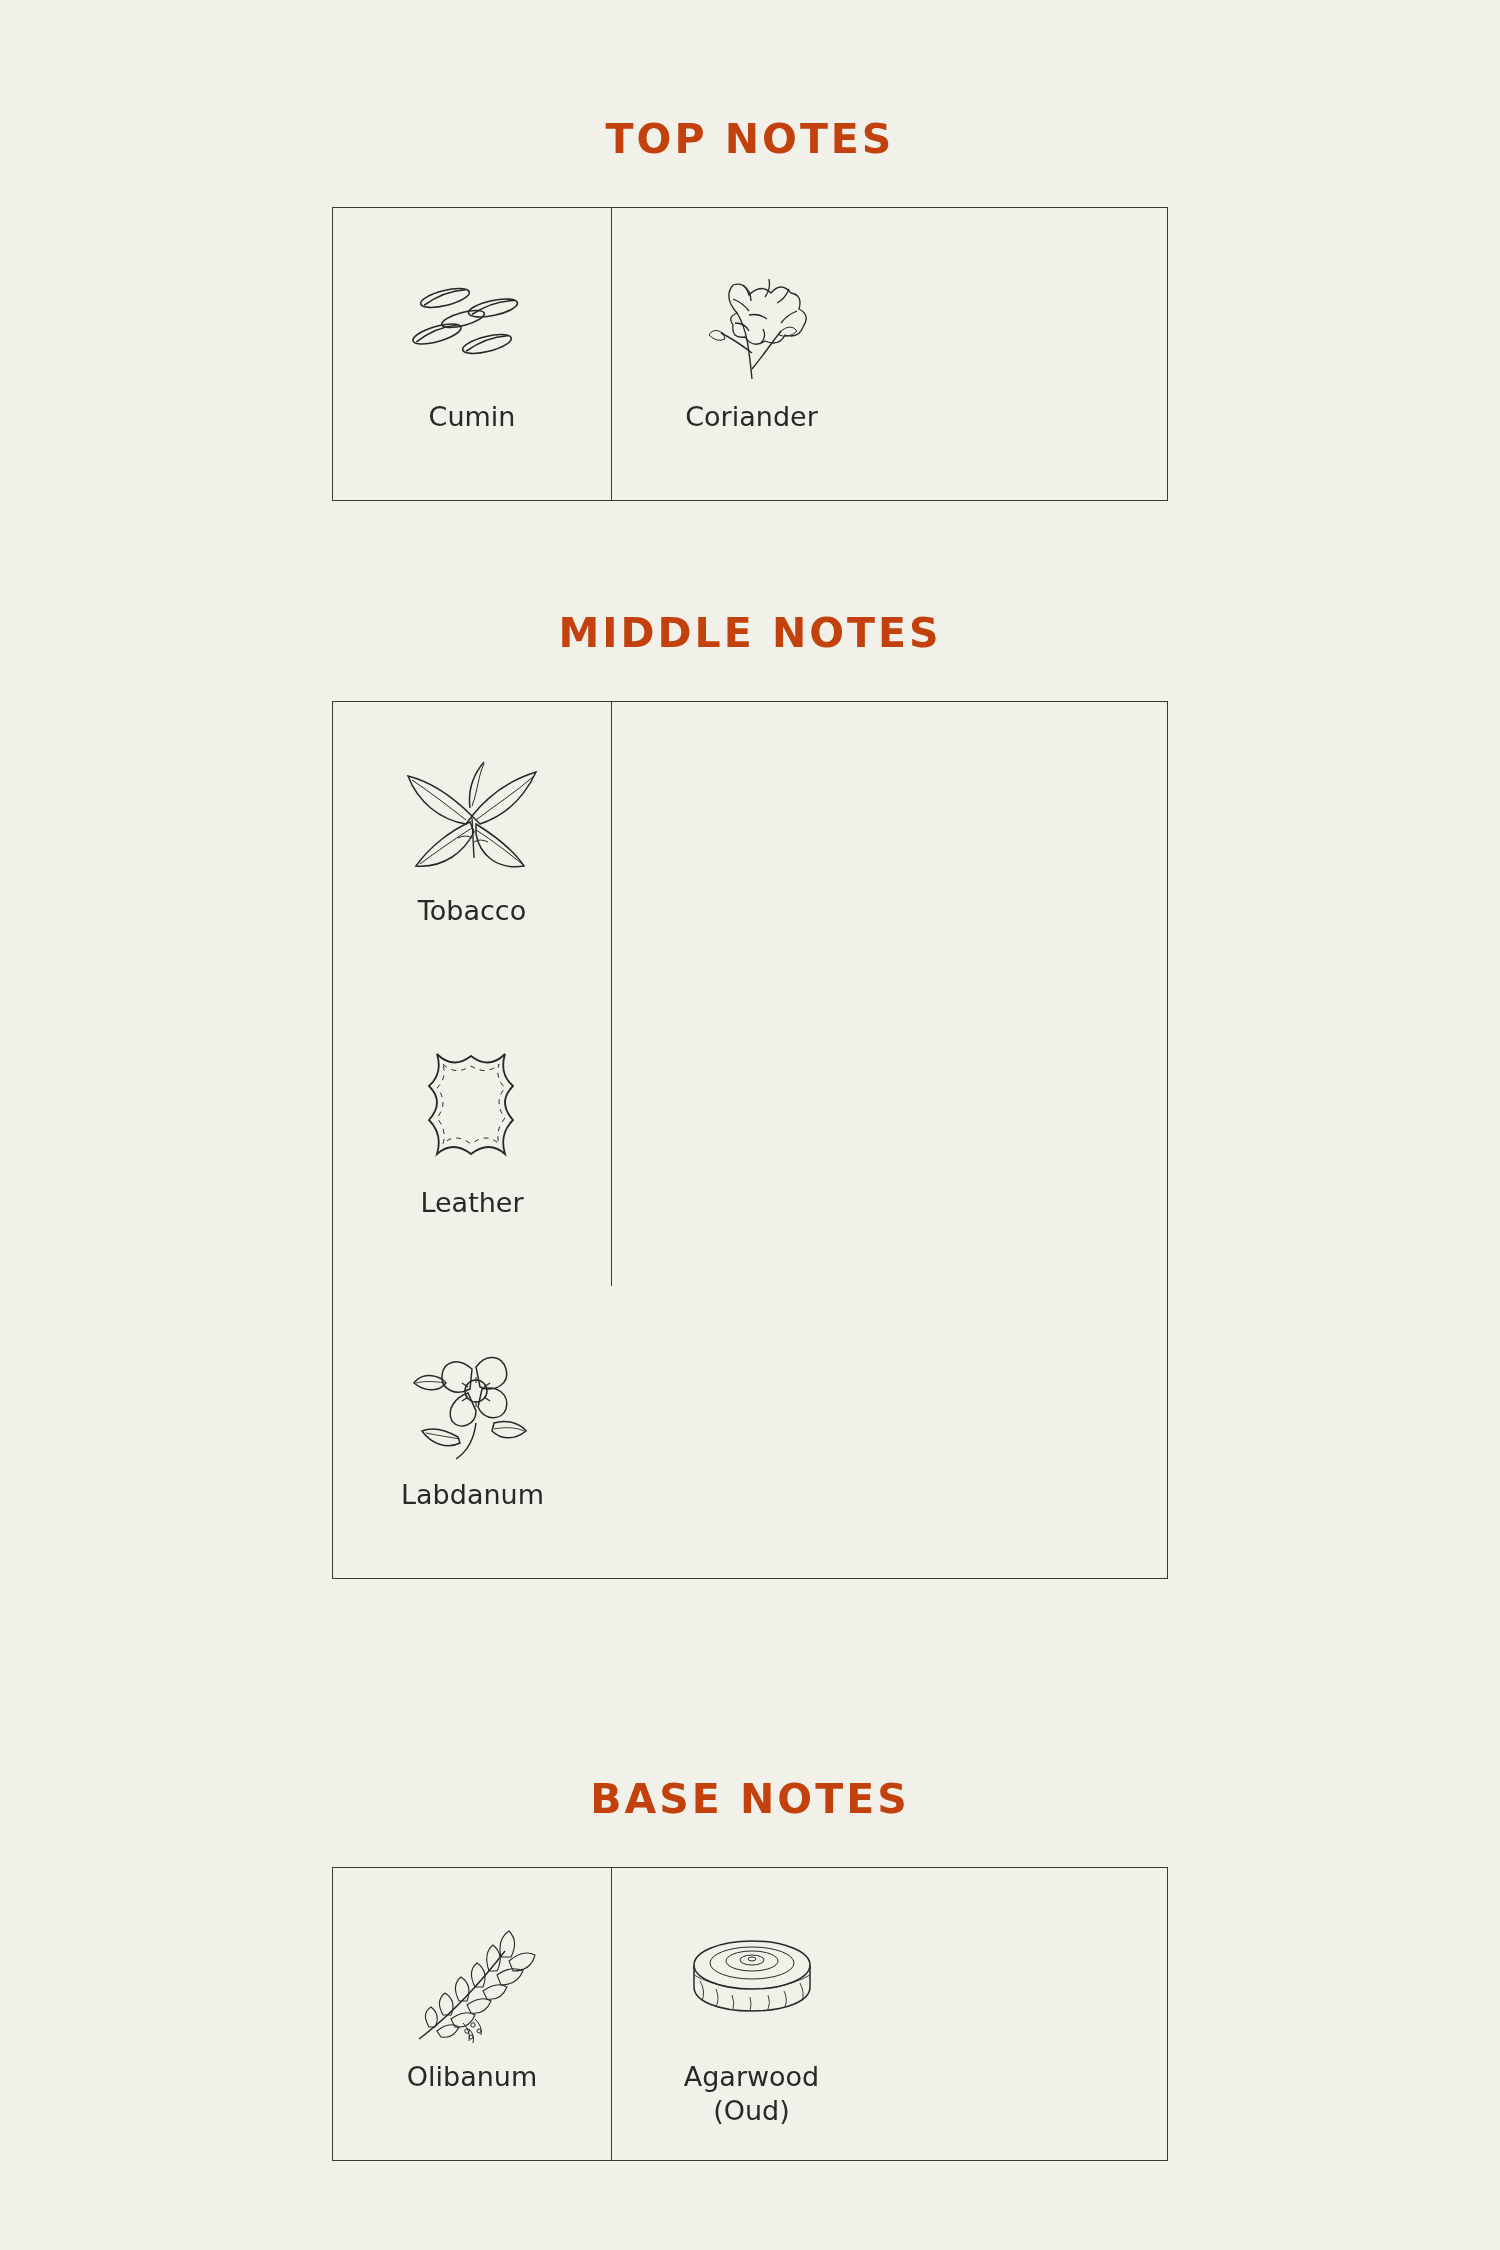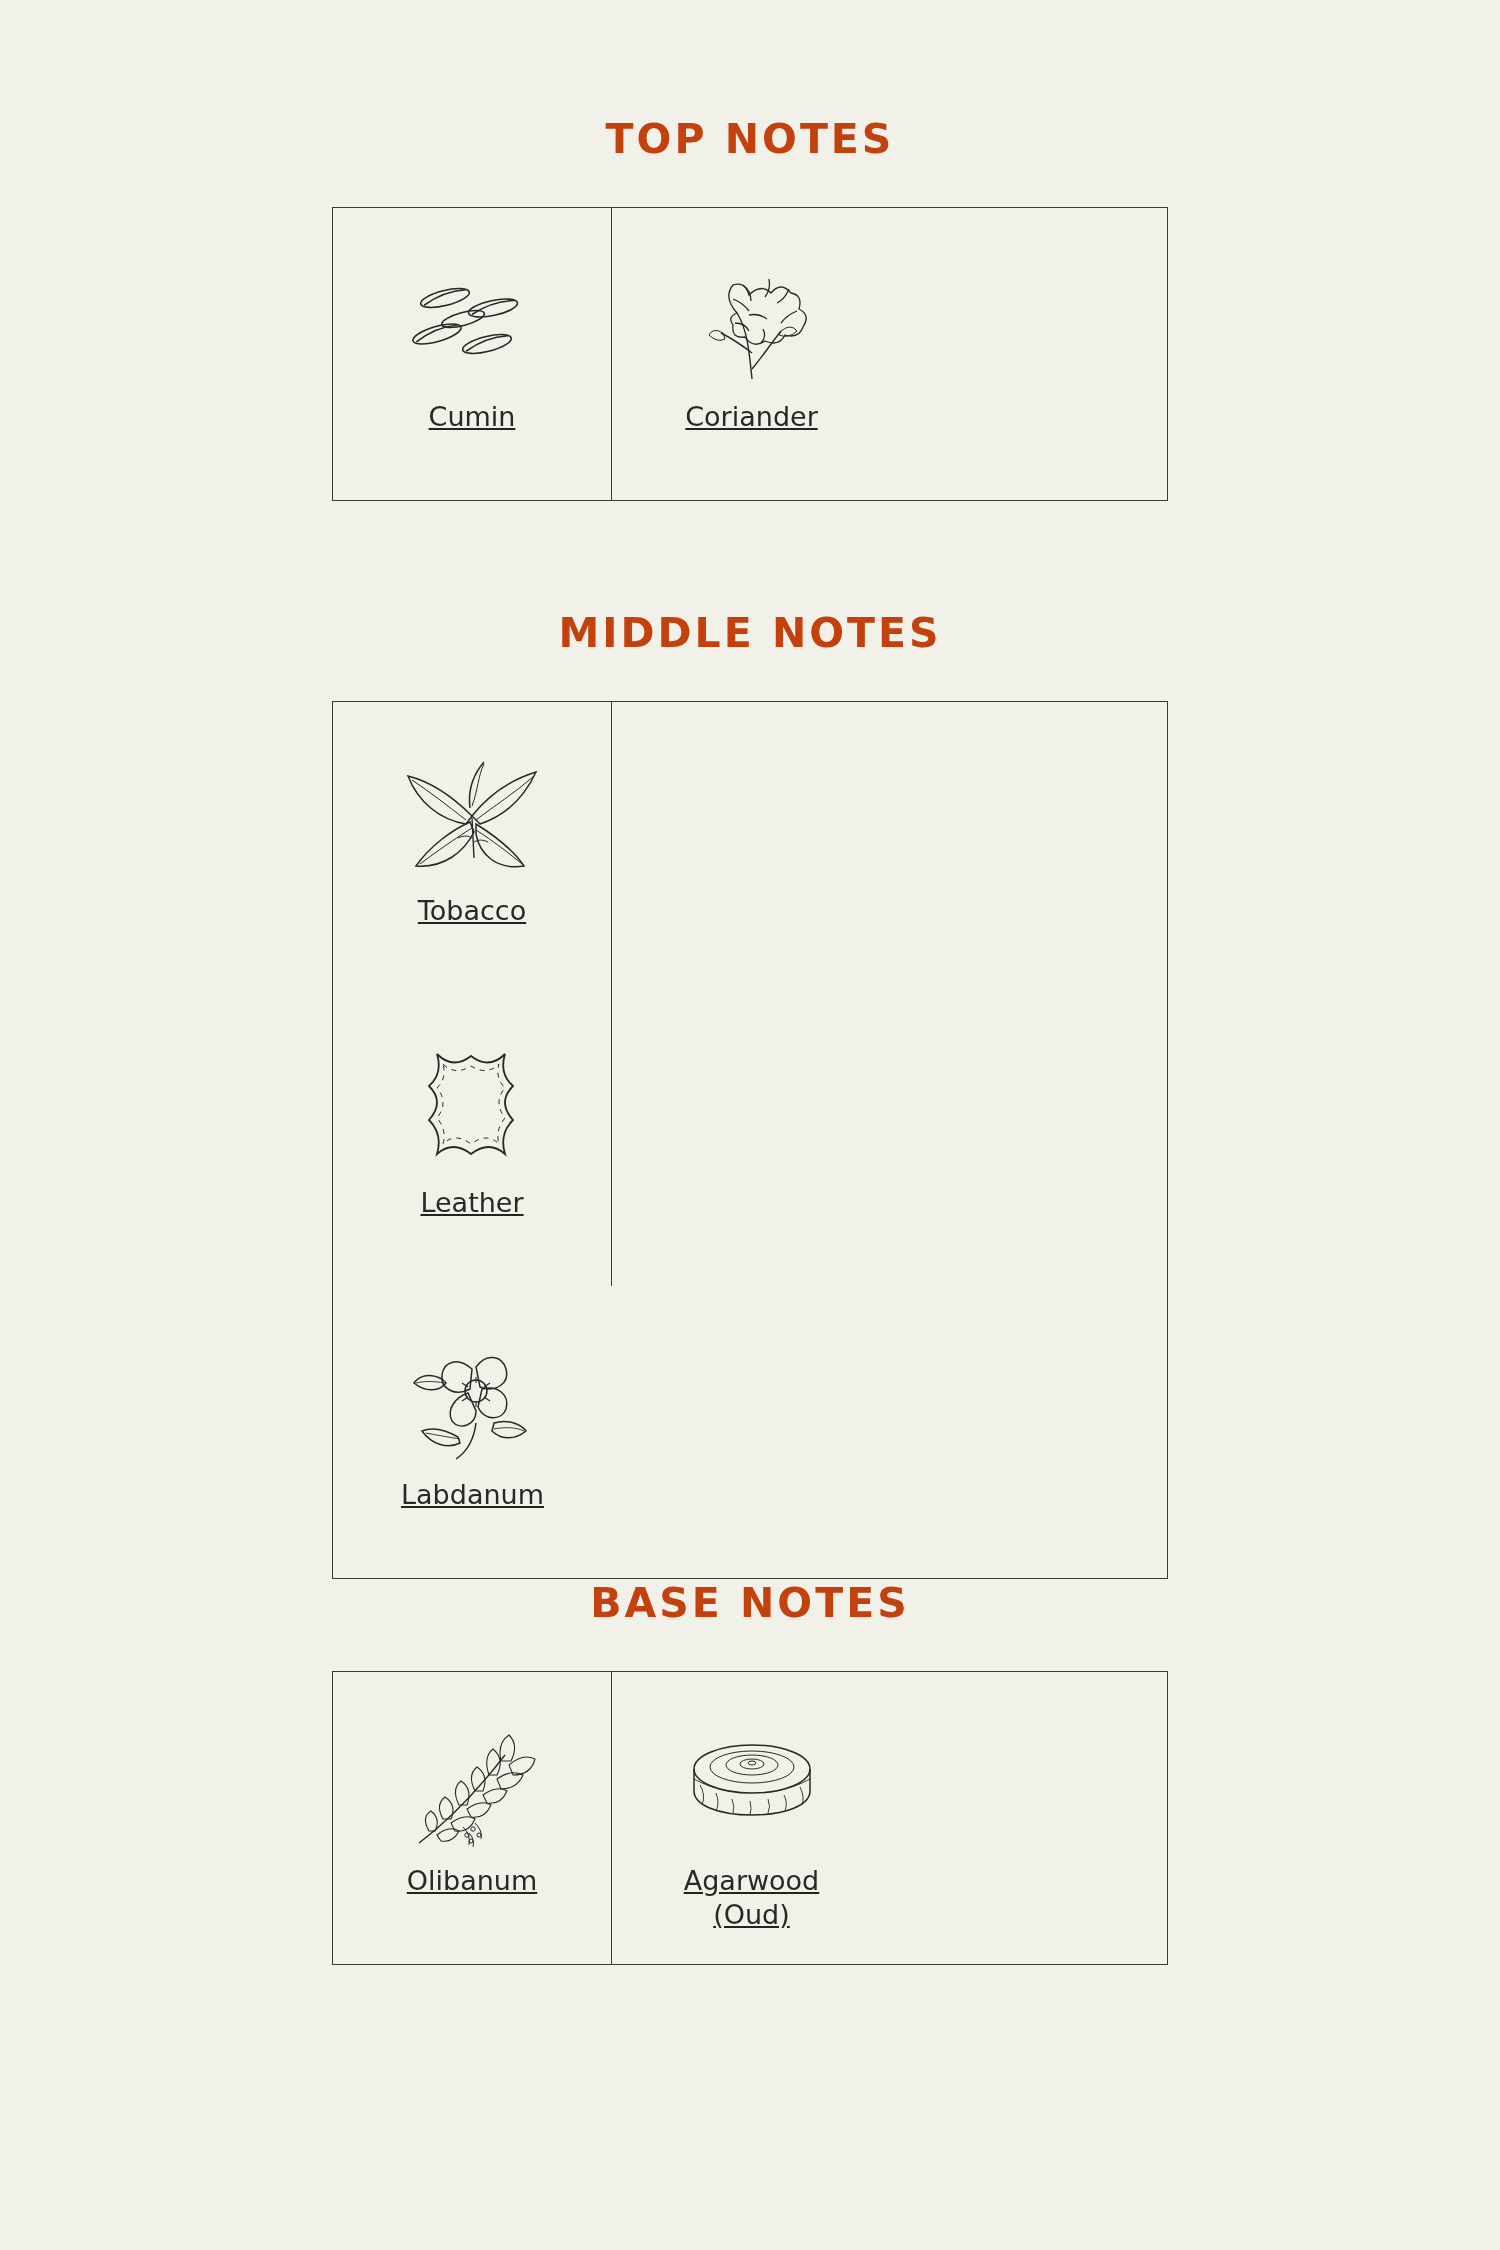--- a/index.html
+++ b/index.html
@@ -46,7 +46,6 @@
     margin: 0 auto;
     border: 1.5px solid #3a382f;
     box-sizing: border-box;
-    text-decoration: underline;
   }
   .cell {
     width: 279px;

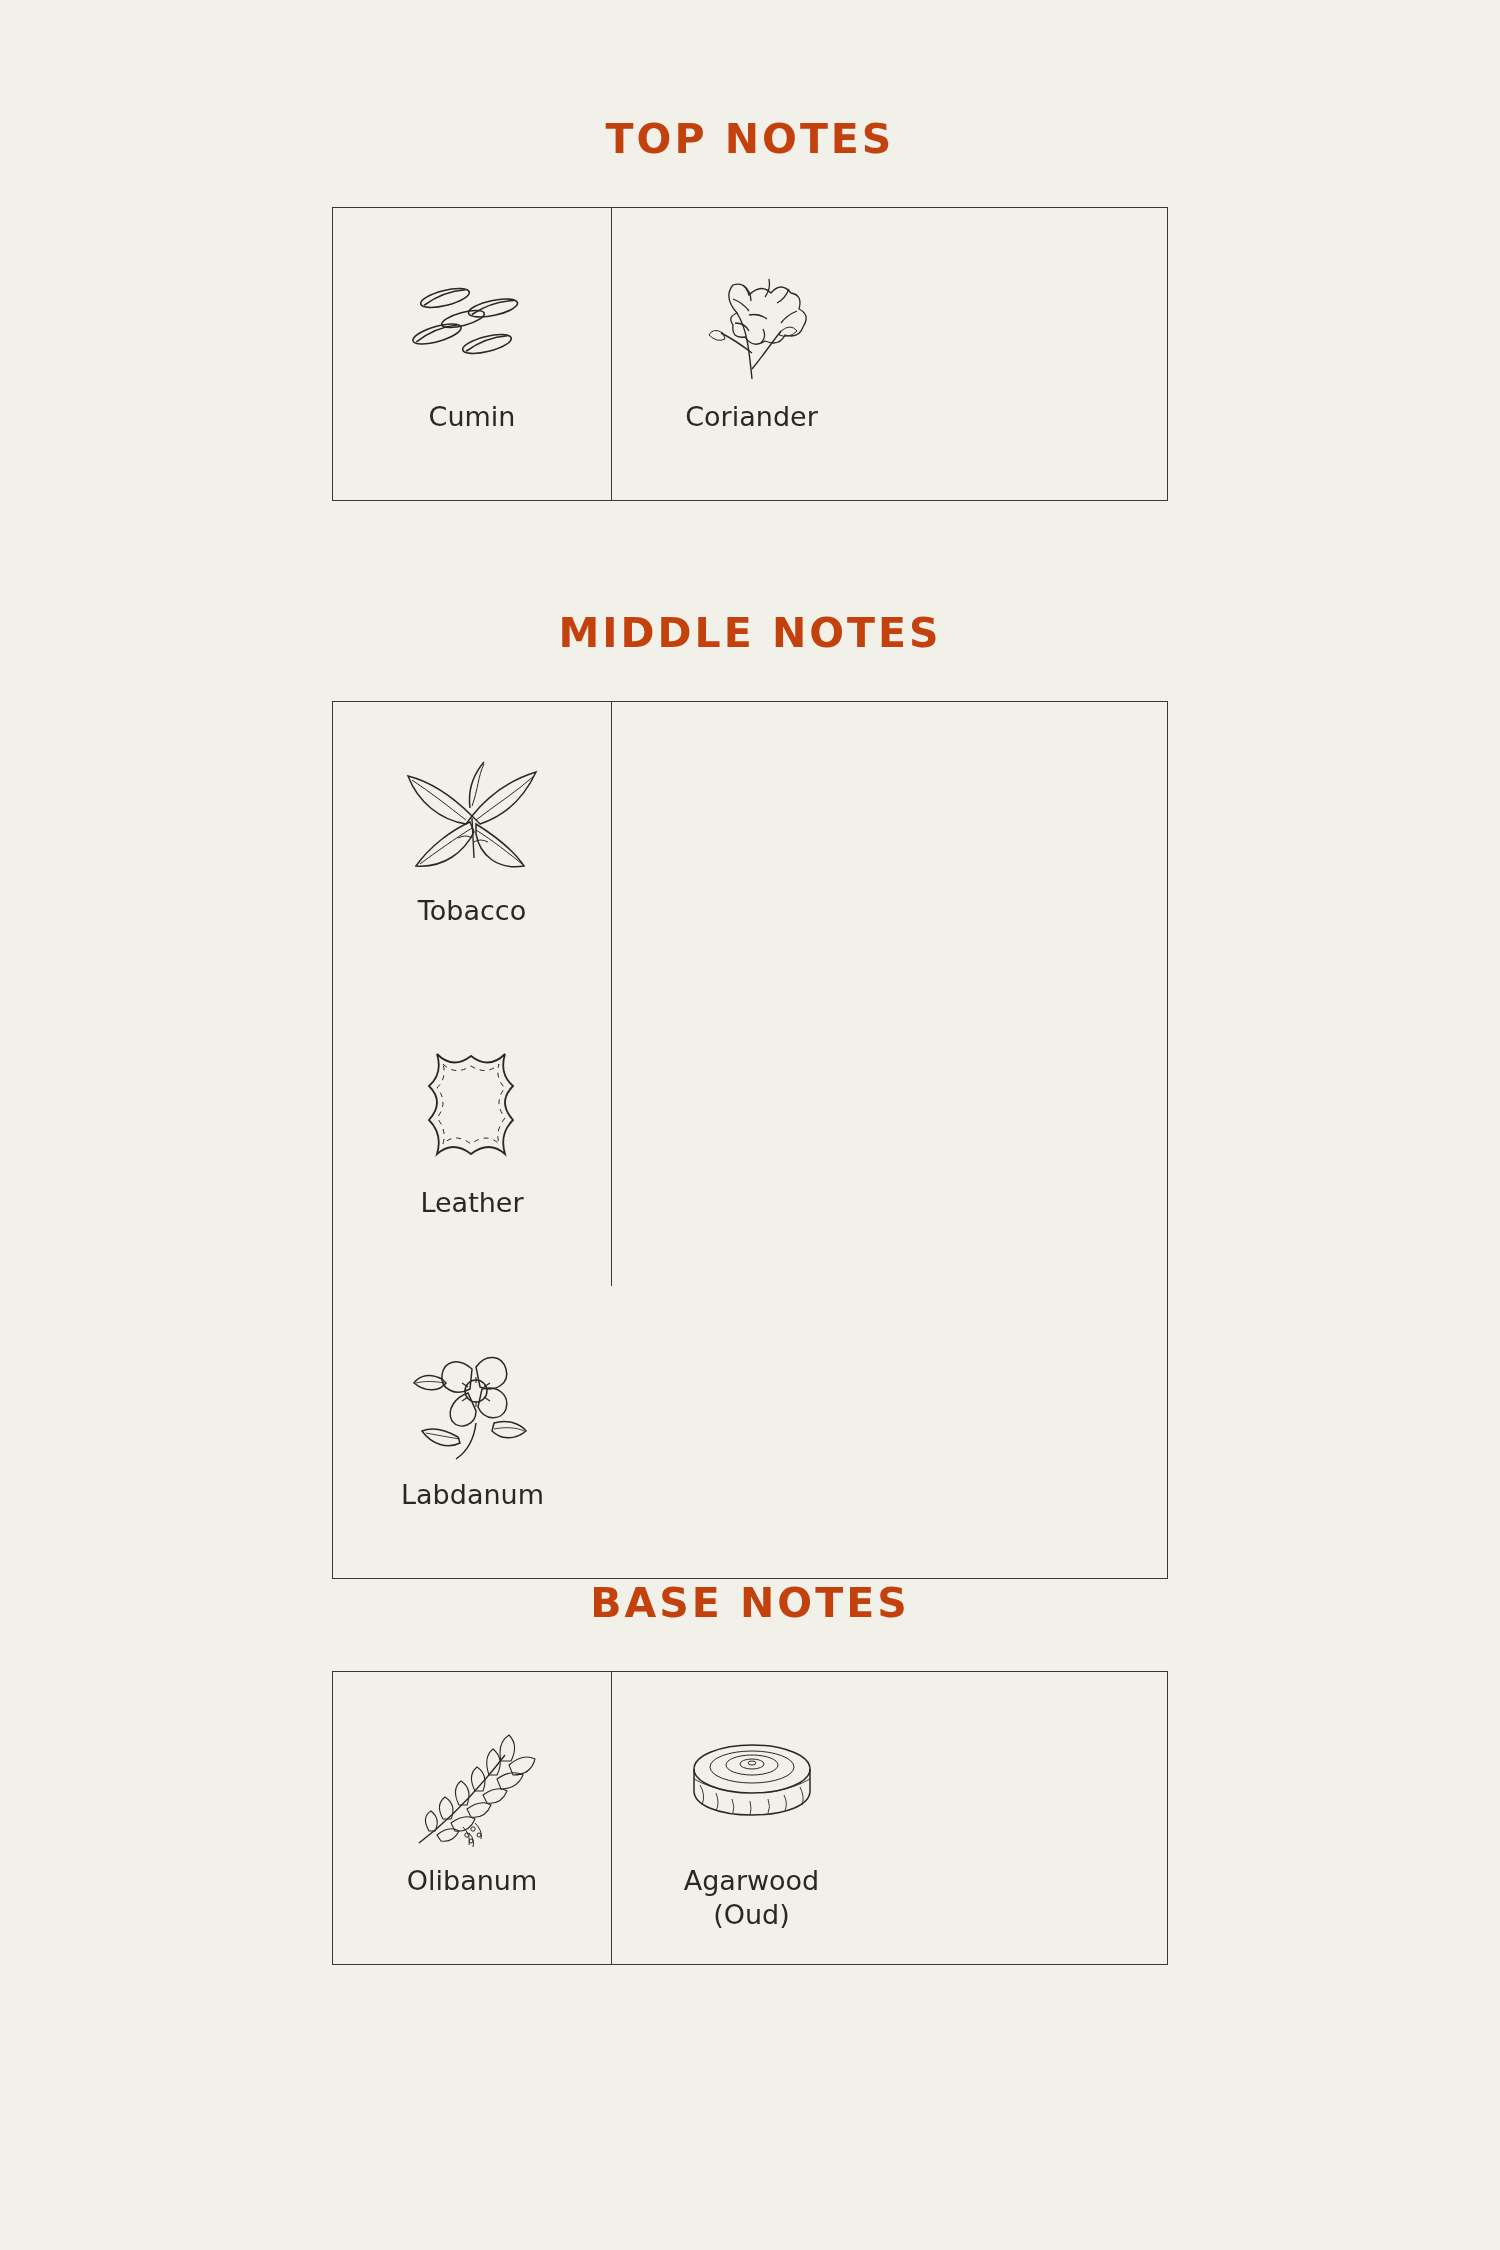--- a/index.html
+++ b/index.html
@@ -84,7 +84,7 @@
   #section-top .grid { margin-top: 44px; }
   #section-middle { margin-top: 108px; }
   #section-middle .grid { margin-top: 44px; flex-direction: column; }
-  #section-base { }
+  #section-base { margin-top: 196px; }
   #section-base .grid { margin-top: 44px; }
 </style>
 </head>

